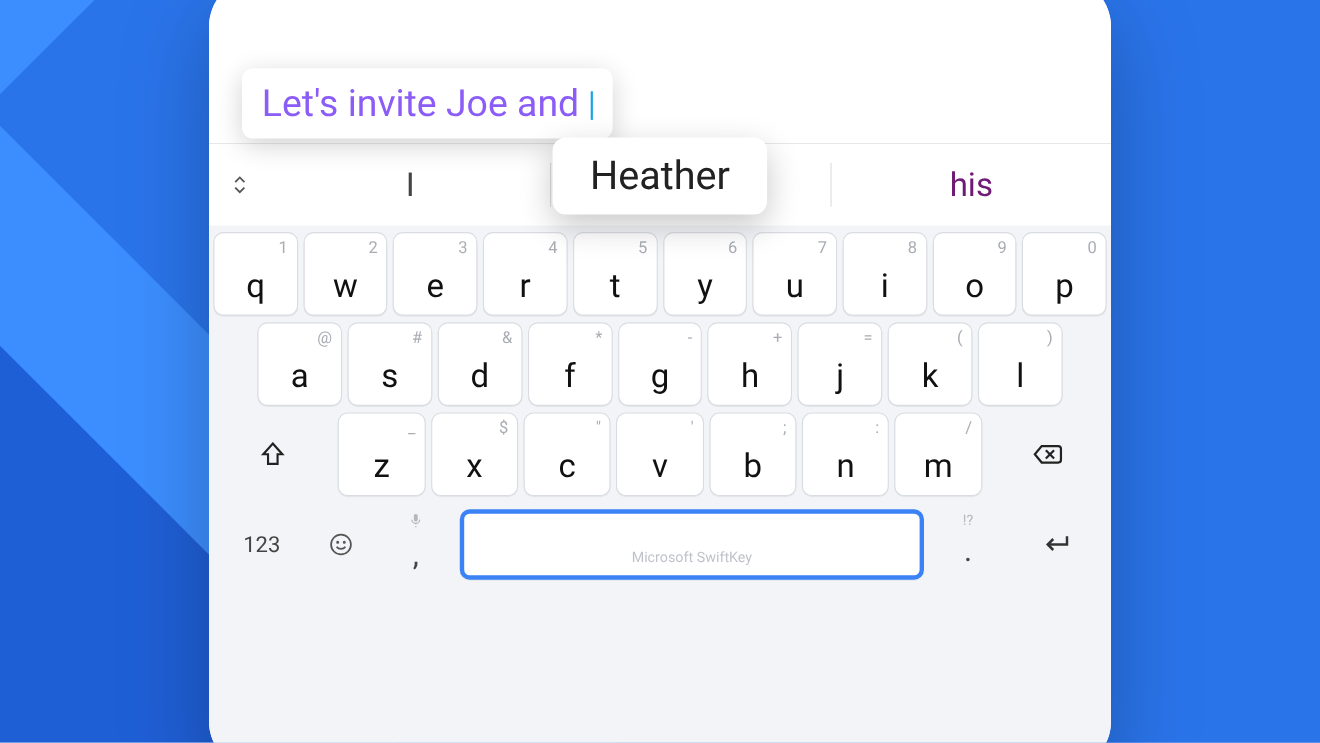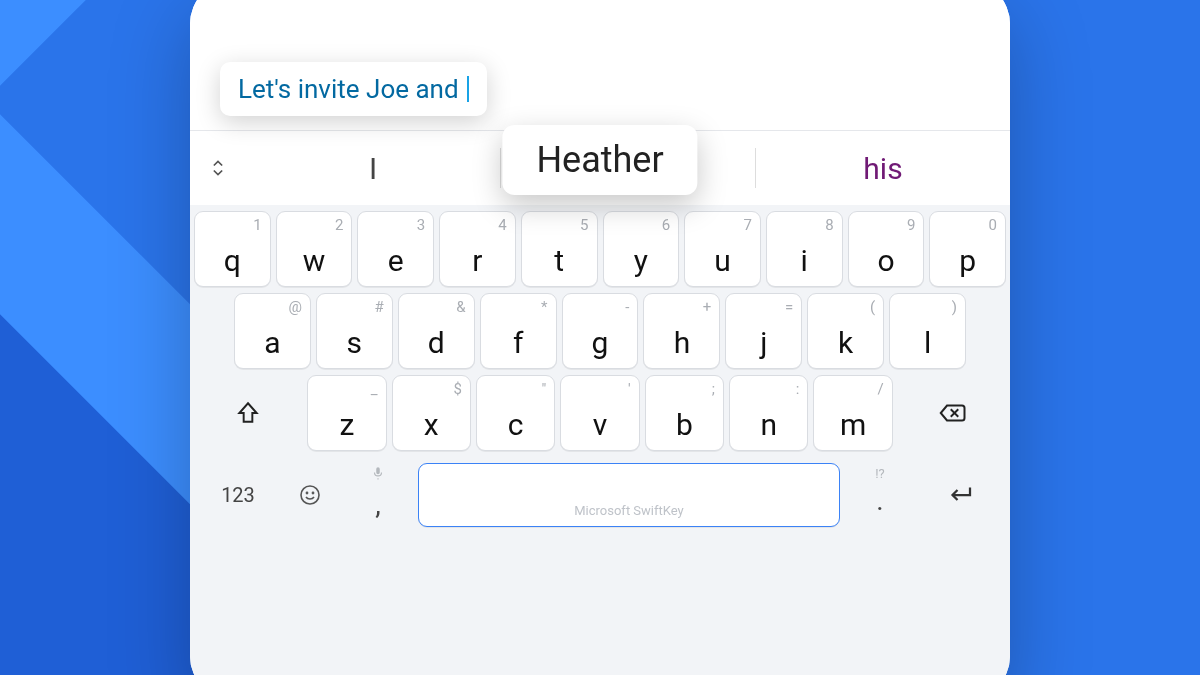--- a/index.html
+++ b/index.html
@@ -59,8 +59,8 @@
     background: #fff;
     border-radius: 10px;
     padding: 12px 18px 12px 18px;
-    font-size: 26px;
-    color: #0369a1;
+    font-size: 34px;
+    color: #8b5cf6;
     box-shadow: 0 6px 24px rgba(0,0,0,0.18);
     z-index: 5;
     white-space: nowrap;

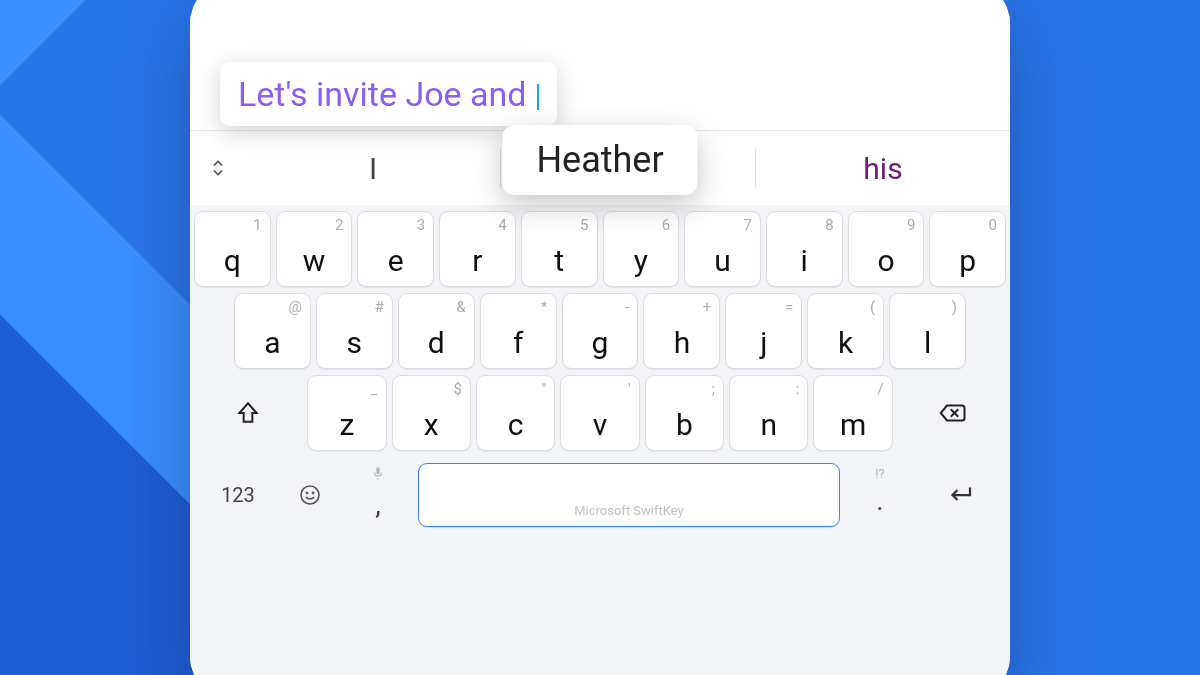--- a/index.html
+++ b/index.html
@@ -176,7 +176,7 @@
   .bkey.space {
     flex: 1;
     background: #fff;
-    border: 1px solid #3b82f6;
+    border: 4px solid #3b82f6;
     border-radius: 9px;
     box-shadow: 0 1px 0 rgba(0,0,0,0.06);
     align-items: flex-end;

